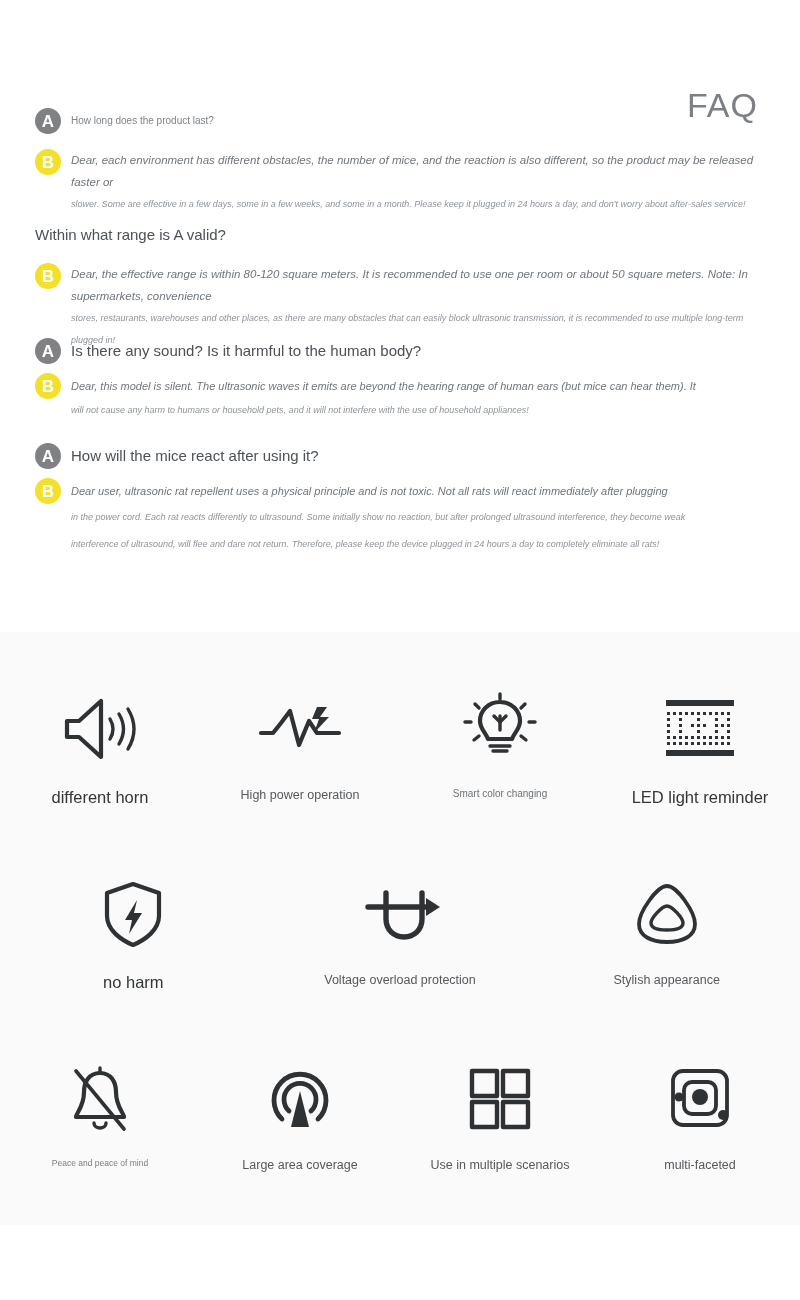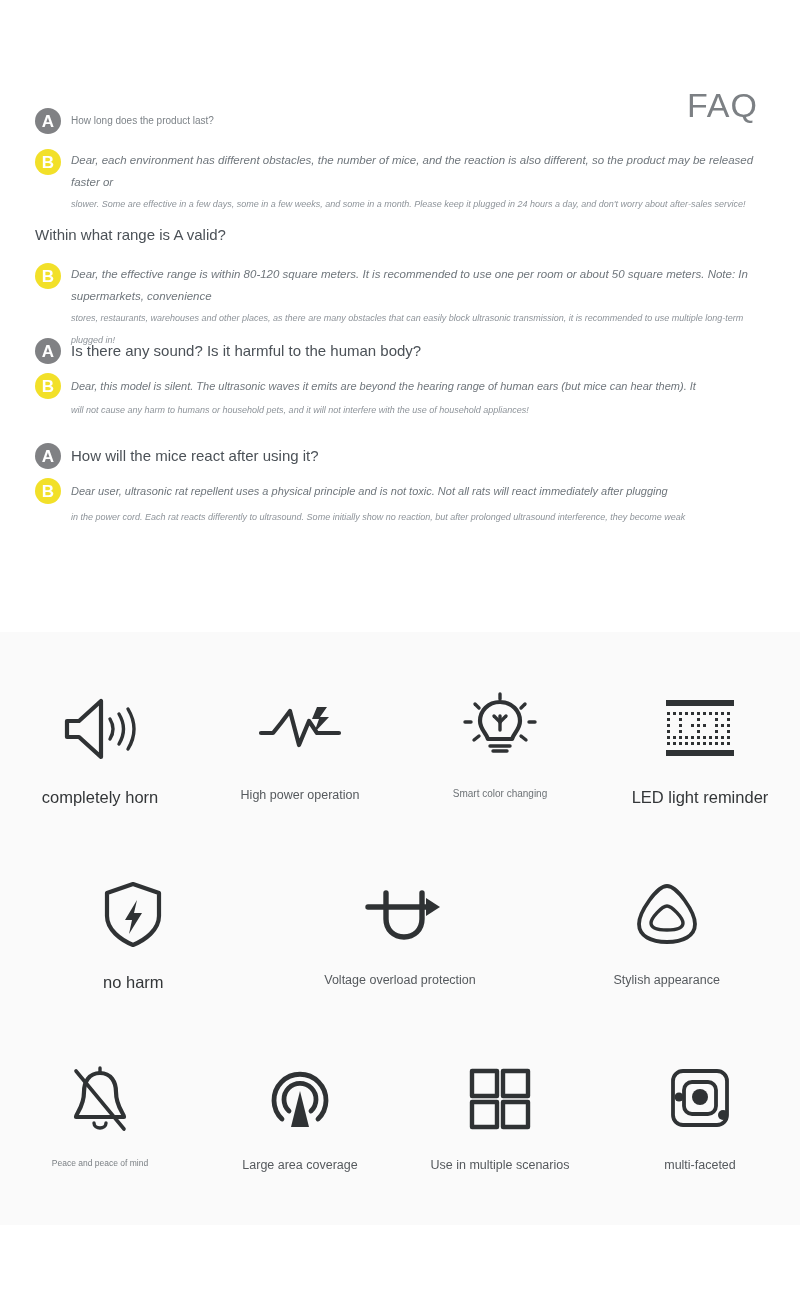--- a/index.html
+++ b/index.html
@@ -168,6 +168,7 @@
     </div>
     <div style="padding-left:36px;">
       <div class="a-line a-l2" style="line-height:27px;">in the power cord. Each rat reacts differently to ultrasound. Some initially show no reaction, but after prolonged ultrasound interference, they become weak</div>
+      <div class="a-line a-l2" style="line-height:27px;">interference of ultrasound, will flee and dare not return. Therefore, please keep the device plugged in 24 hours a day to completely eliminate all rats!</div>
     </div>
   </div>
 

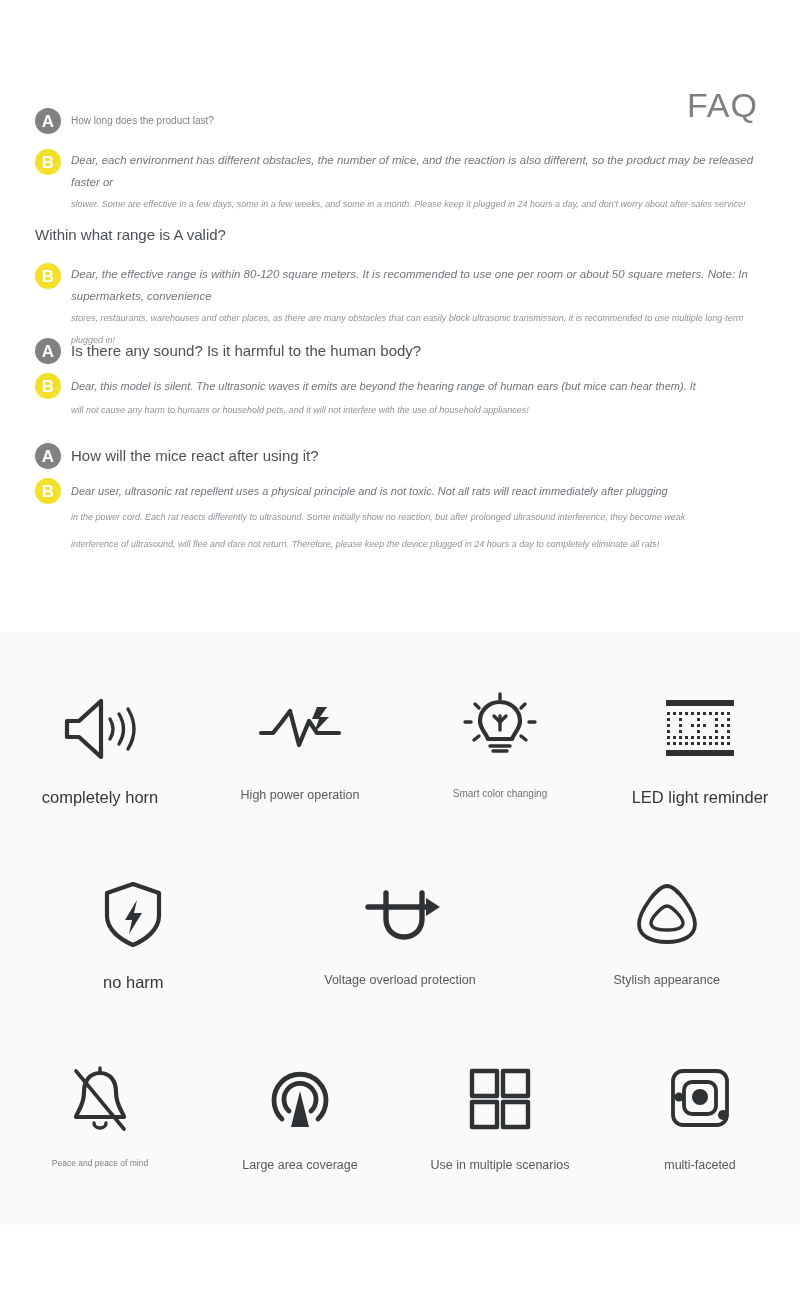--- a/index.html
+++ b/index.html
@@ -187,7 +187,7 @@
           <path class="st-thin" d="M71 16 Q83 36 71 56"></path>
         </svg>
       </div>
-      <div class="flabel sz-lg">completely horn</div>
+      <div class="flabel sz-lg">different horn</div>
     </div>
 
     <div class="fcell">

